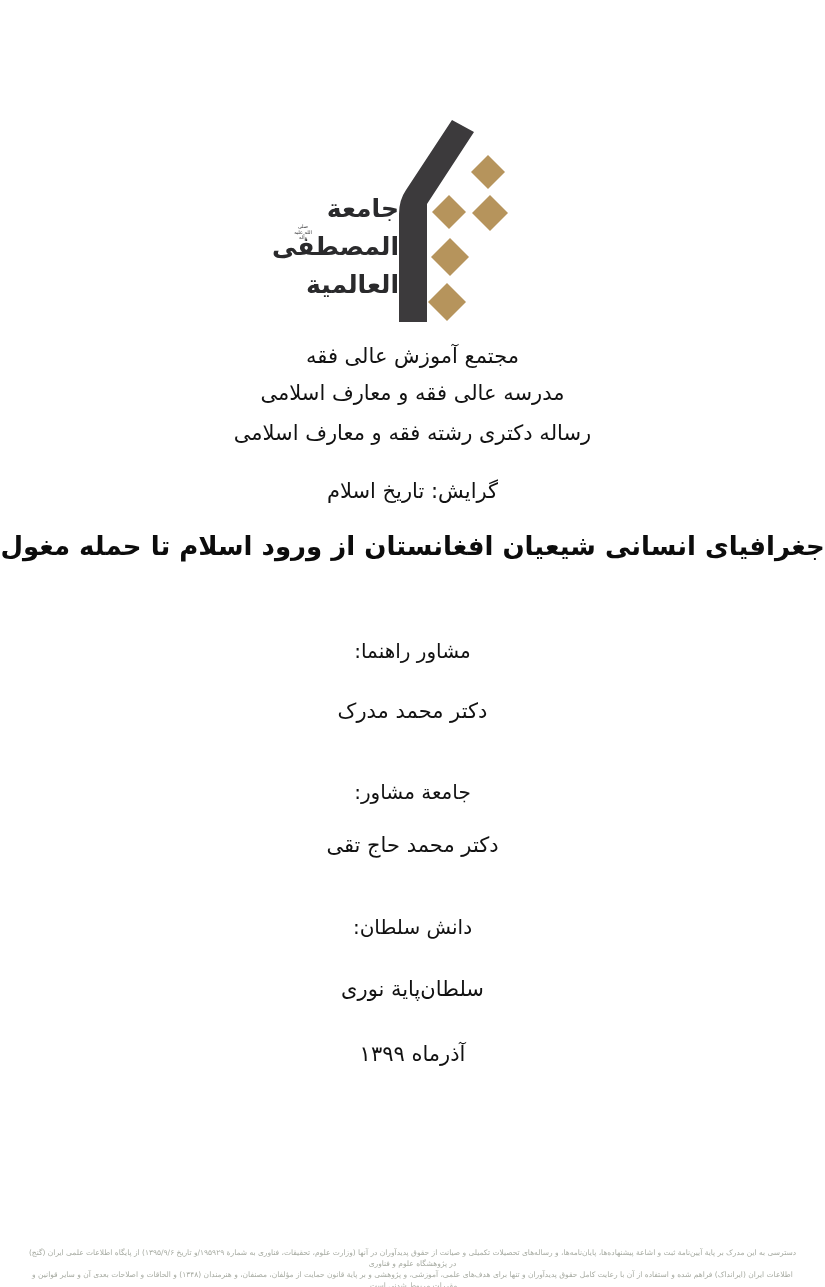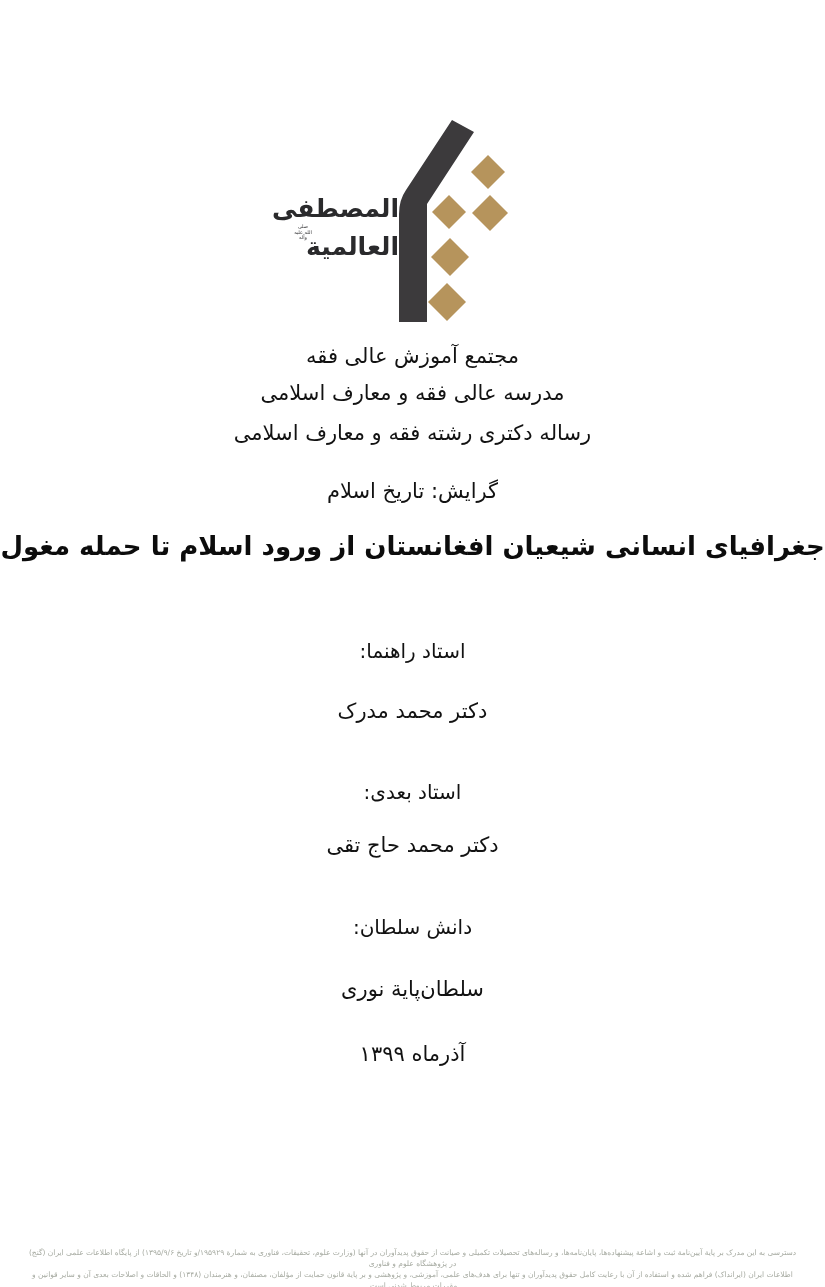--- a/index.html
+++ b/index.html
@@ -78,6 +78,7 @@
   </svg>
 
   <div class="logo-text" style="color: rgb(42, 42, 44);">
+    <div>جامعة</div>
     <div>المصطفى</div>
     <div>العالمية</div>
   </div>

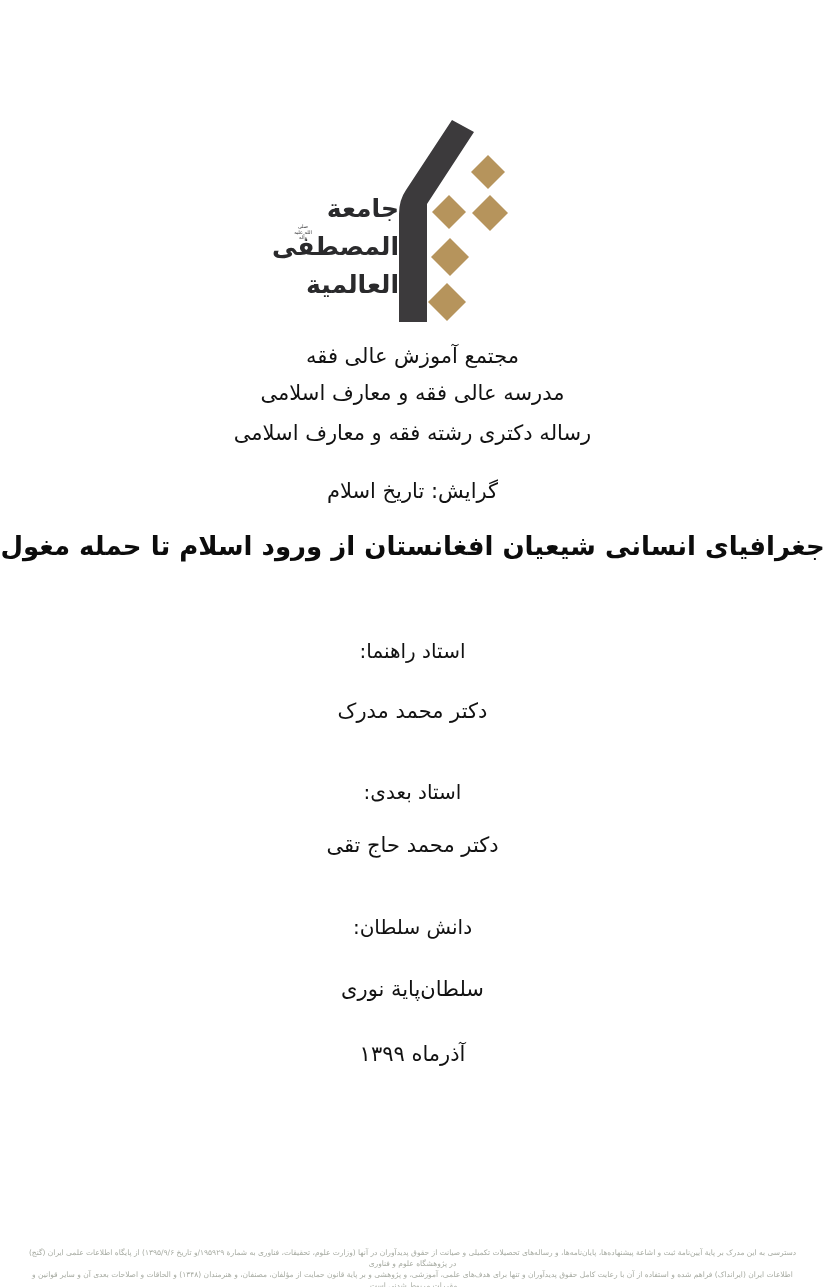--- a/index.html
+++ b/index.html
@@ -91,7 +91,7 @@
 
   <div class="line l-title">جغرافیای انسانی شیعیان افغانستان از ورود اسلام تا حمله مغول</div>
 
-  <div class="line heavy l-sup-label">استاد راهنما:</div>
+  <div class="line heavy l-sup-label">مشاور راهنما:</div>
   <div class="line heavy l-sup-name">دکتر محمد مدرک</div>
   <div class="line heavy l-adv-label">استاد بعدی:</div>
   <div class="line heavy l-adv-name">دکتر محمد حاج تقی</div>

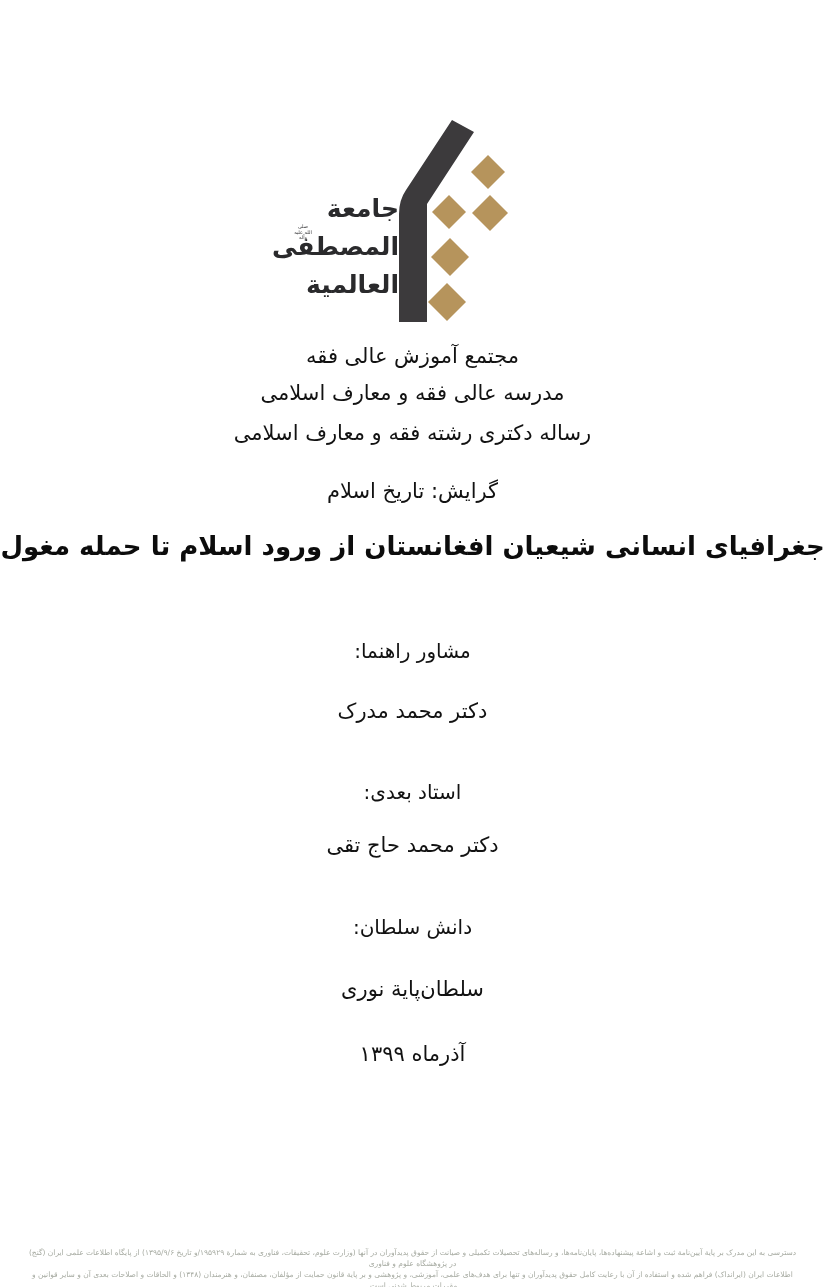--- a/index.html
+++ b/index.html
@@ -93,7 +93,7 @@
 
   <div class="line heavy l-sup-label">مشاور راهنما:</div>
   <div class="line heavy l-sup-name">دکتر محمد مدرک</div>
-  <div class="line heavy l-adv-label">استاد بعدی:</div>
+  <div class="line heavy l-adv-label">جامعة مشاور:</div>
   <div class="line heavy l-adv-name">دکتر محمد حاج تقی</div>
   <div class="line heavy l-stu-label">دانش سلطان:</div>
   <div class="line heavy l-stu-name">سلطان‌پایة نوری</div>

